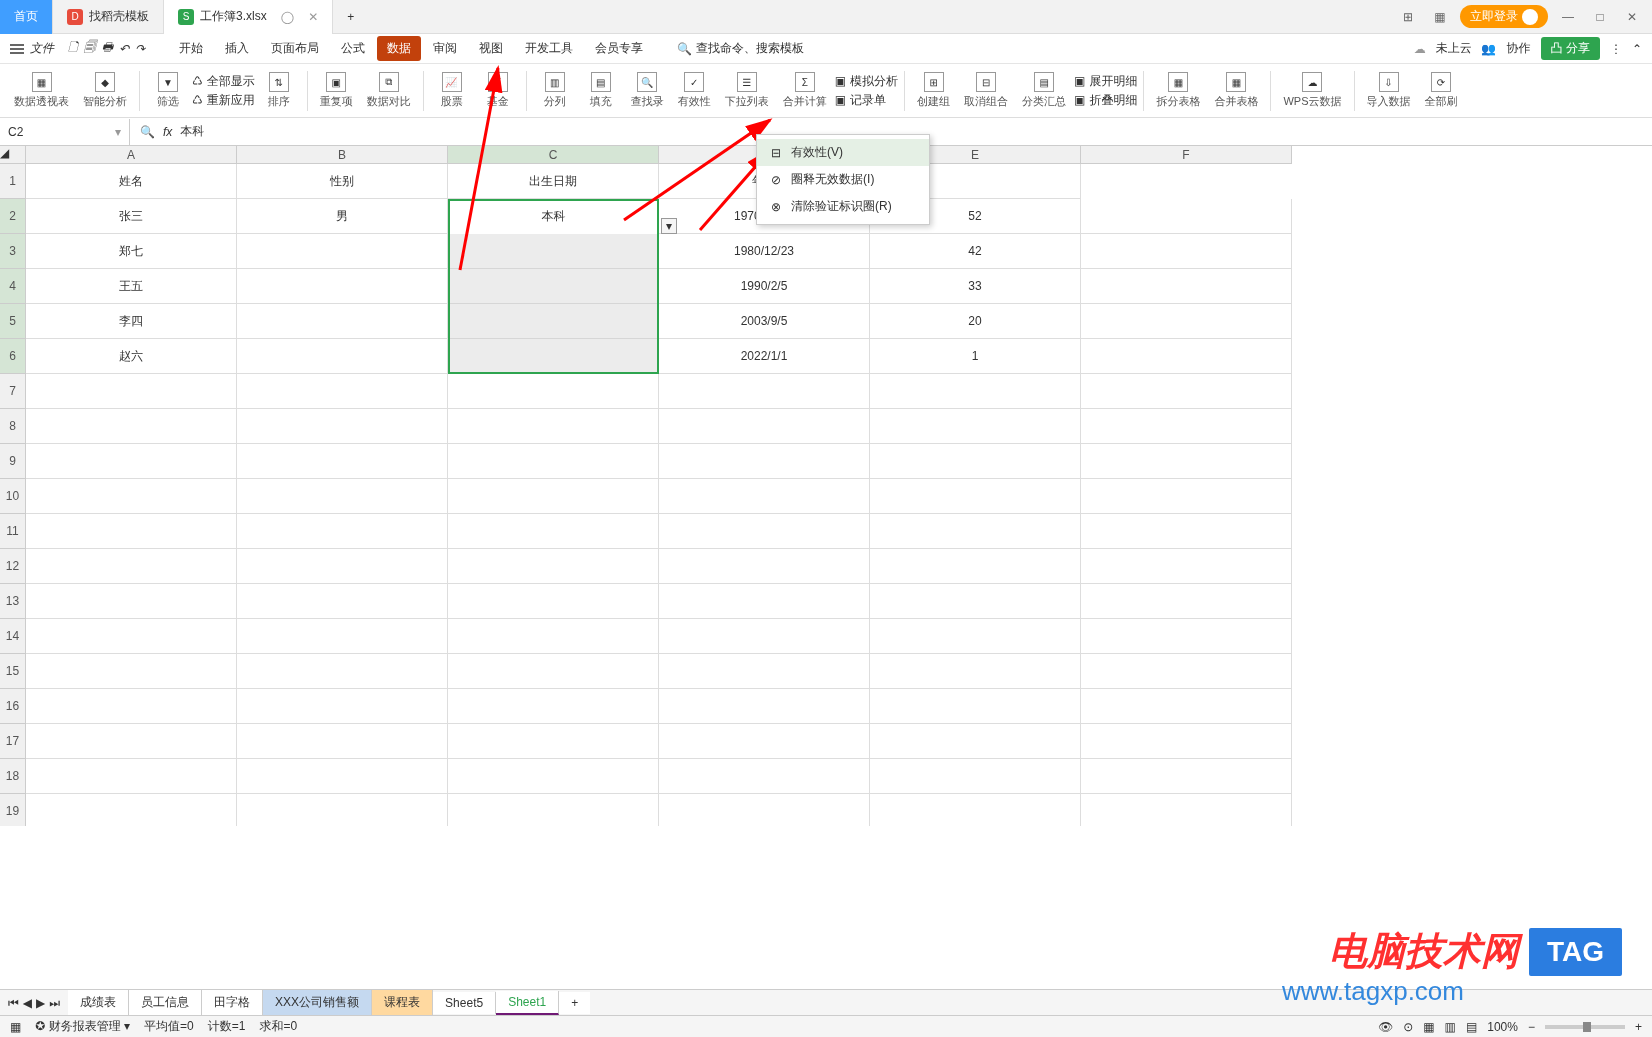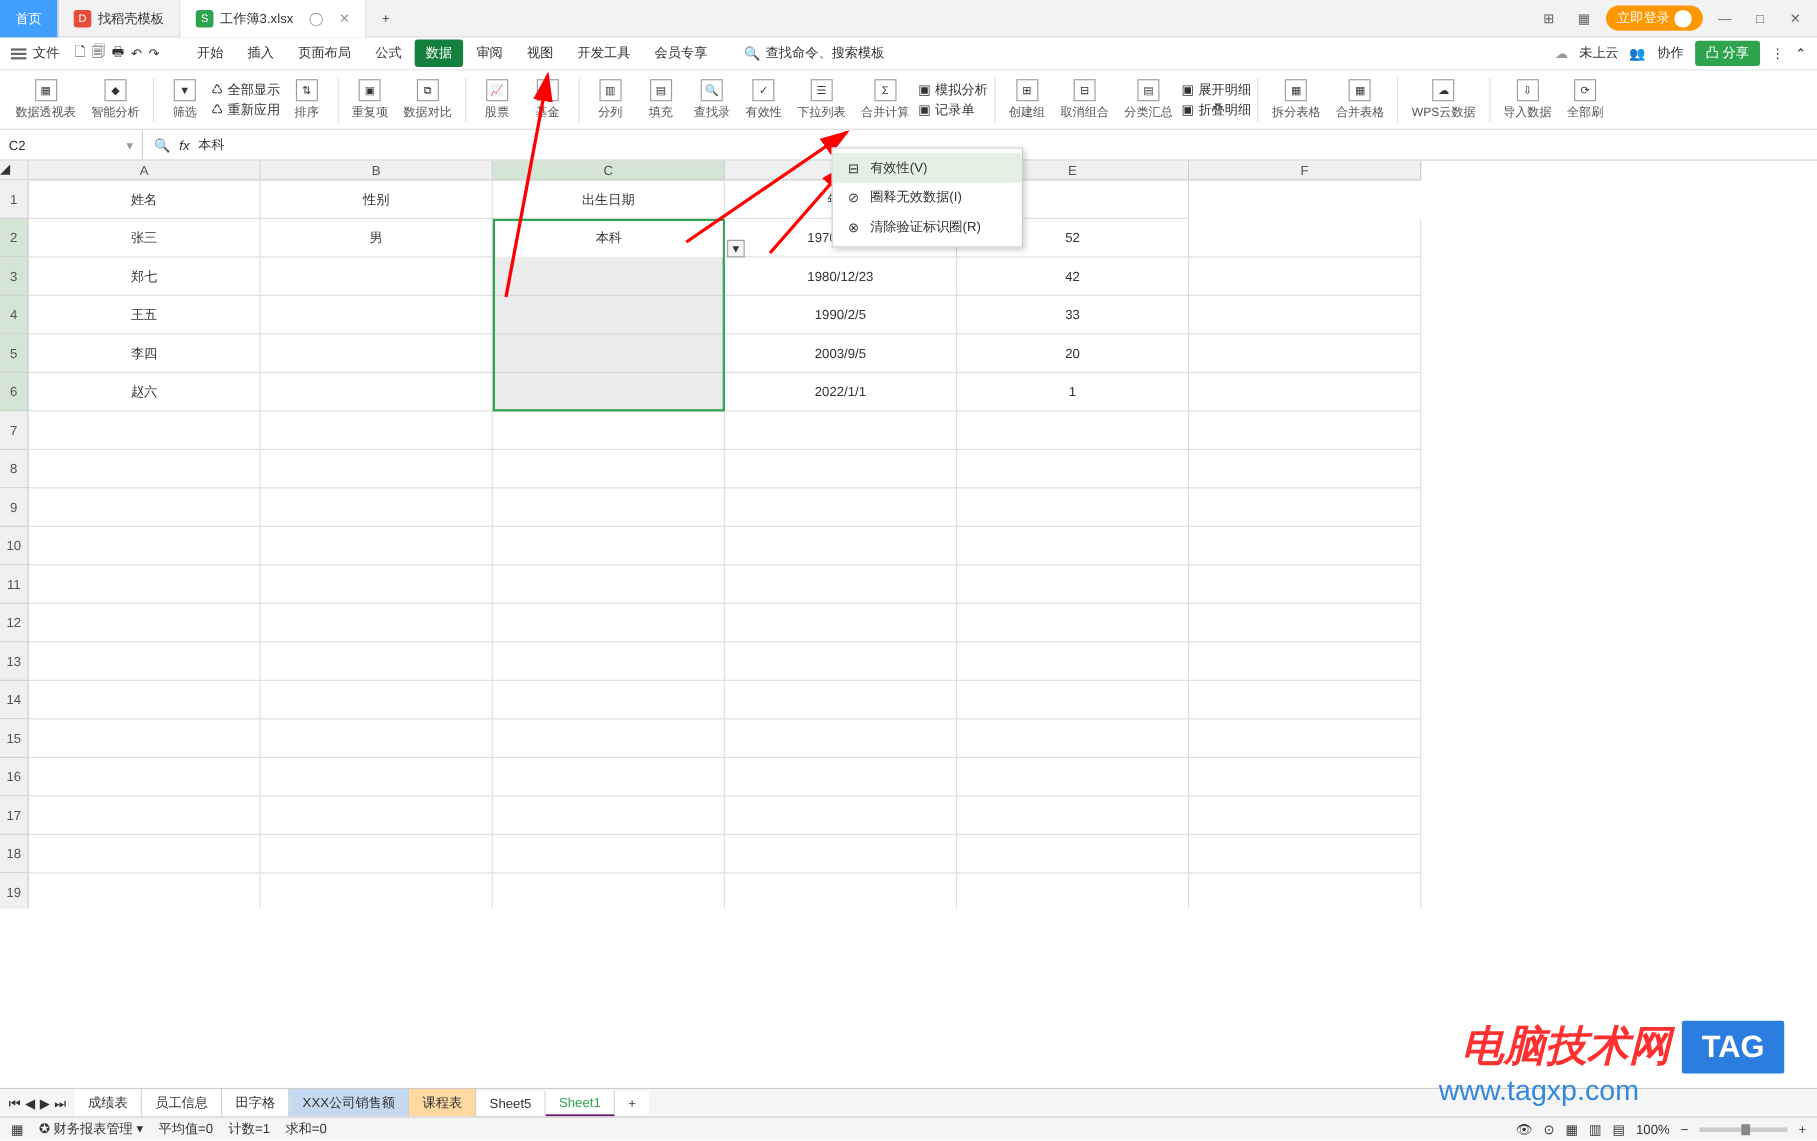--- a/index.html
+++ b/index.html
@@ -4,7 +4,7 @@
 <style>
 *{box-sizing:border-box;margin:0;padding:0;font-family:"Microsoft YaHei",Arial,sans-serif;font-size:12px;color:#333;}
 body{background:#fff;width:1652px;height:1037px;overflow:hidden;position:relative;}
-.titlebar{height:34px;background:#f2f2f2;display:flex;border-bottom:1px solid #ddd;}
+.titlebar{height:34px;background:#f2f2f2;display:flex;align-items:center;border-bottom:1px solid #ddd;}
 .tab{height:34px;padding:0 14px;display:flex;align-items:center;gap:6px;border-right:1px solid #ddd;cursor:pointer;}
 .tab.home{background:#409eff;color:#fff;}
 .tab.home span{color:#fff;}

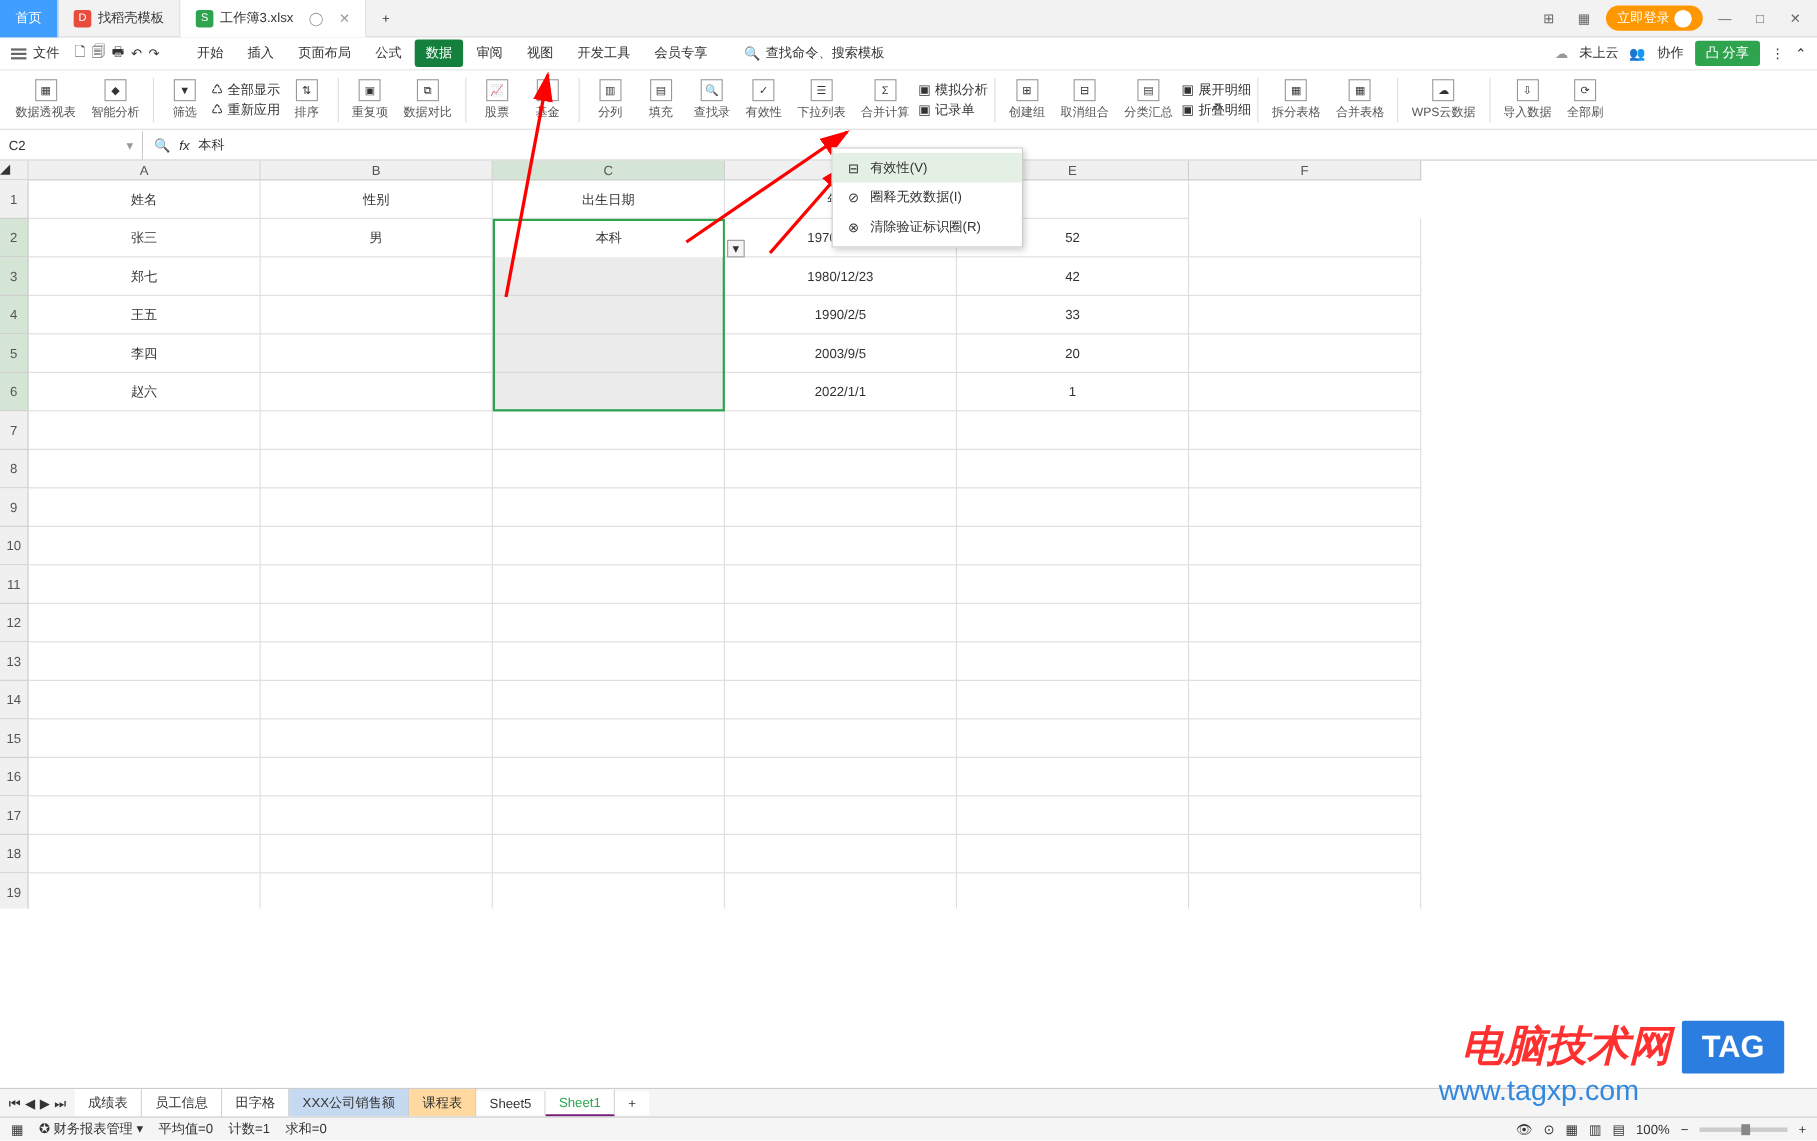--- a/index.html
+++ b/index.html
@@ -15,7 +15,7 @@
 .login-btn{background:#ff9800;color:#fff;border-radius:12px;padding:3px 10px;display:flex;align-items:center;gap:4px;}
 .winbtn{width:24px;height:24px;display:flex;align-items:center;justify-content:center;color:#666;}
 .menubar{height:30px;display:flex;align-items:center;padding:0 10px;gap:4px;border-bottom:1px solid #e5e5e5;}
-.menu-left{display:flex;align-items:center;gap:6px;}
+.menu-left{display:flex;align-items:center;gap:6px;font-style:italic;}
 .hamburger{display:flex;flex-direction:column;gap:2px;}
 .hamburger span{width:14px;height:2px;background:#666;}
 .menu-items{display:flex;align-items:flex-end;gap:2px;margin-left:20px;}

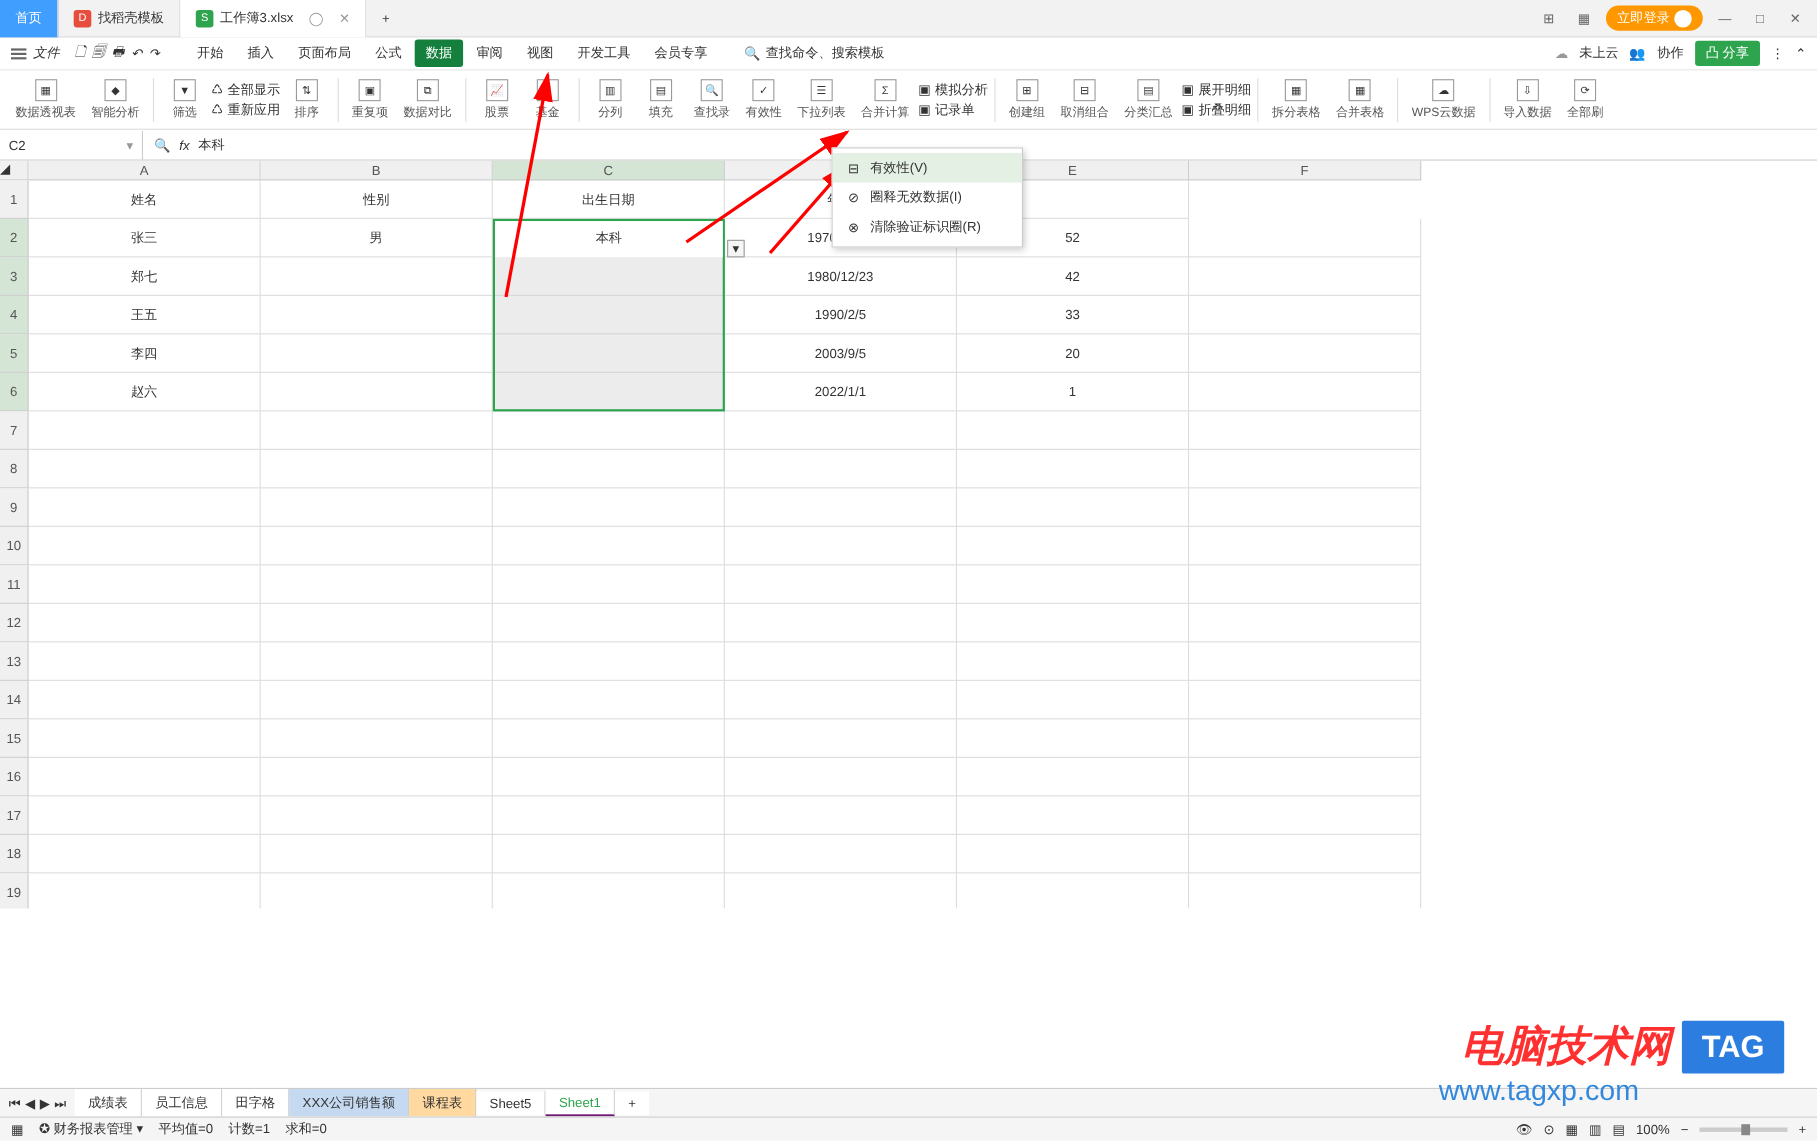--- a/index.html
+++ b/index.html
@@ -20,7 +20,7 @@
 .hamburger span{width:14px;height:2px;background:#666;}
 .menu-items{display:flex;align-items:flex-end;gap:2px;margin-left:20px;}
 .menu-item{padding:4px 10px;border-radius:3px;}
-.menu-item.active{background:#15803d;color:#fff;}
+.menu-item.active{background:#c2410c;color:#fff;}
 .menu-right{margin-left:auto;display:flex;align-items:center;gap:10px;}
 .share-btn{background:#2ea44f;color:#fff;padding:3px 10px;border-radius:3px;}
 .search-box{display:flex;align-items:center;gap:4px;color:#999;margin-left:20px;}

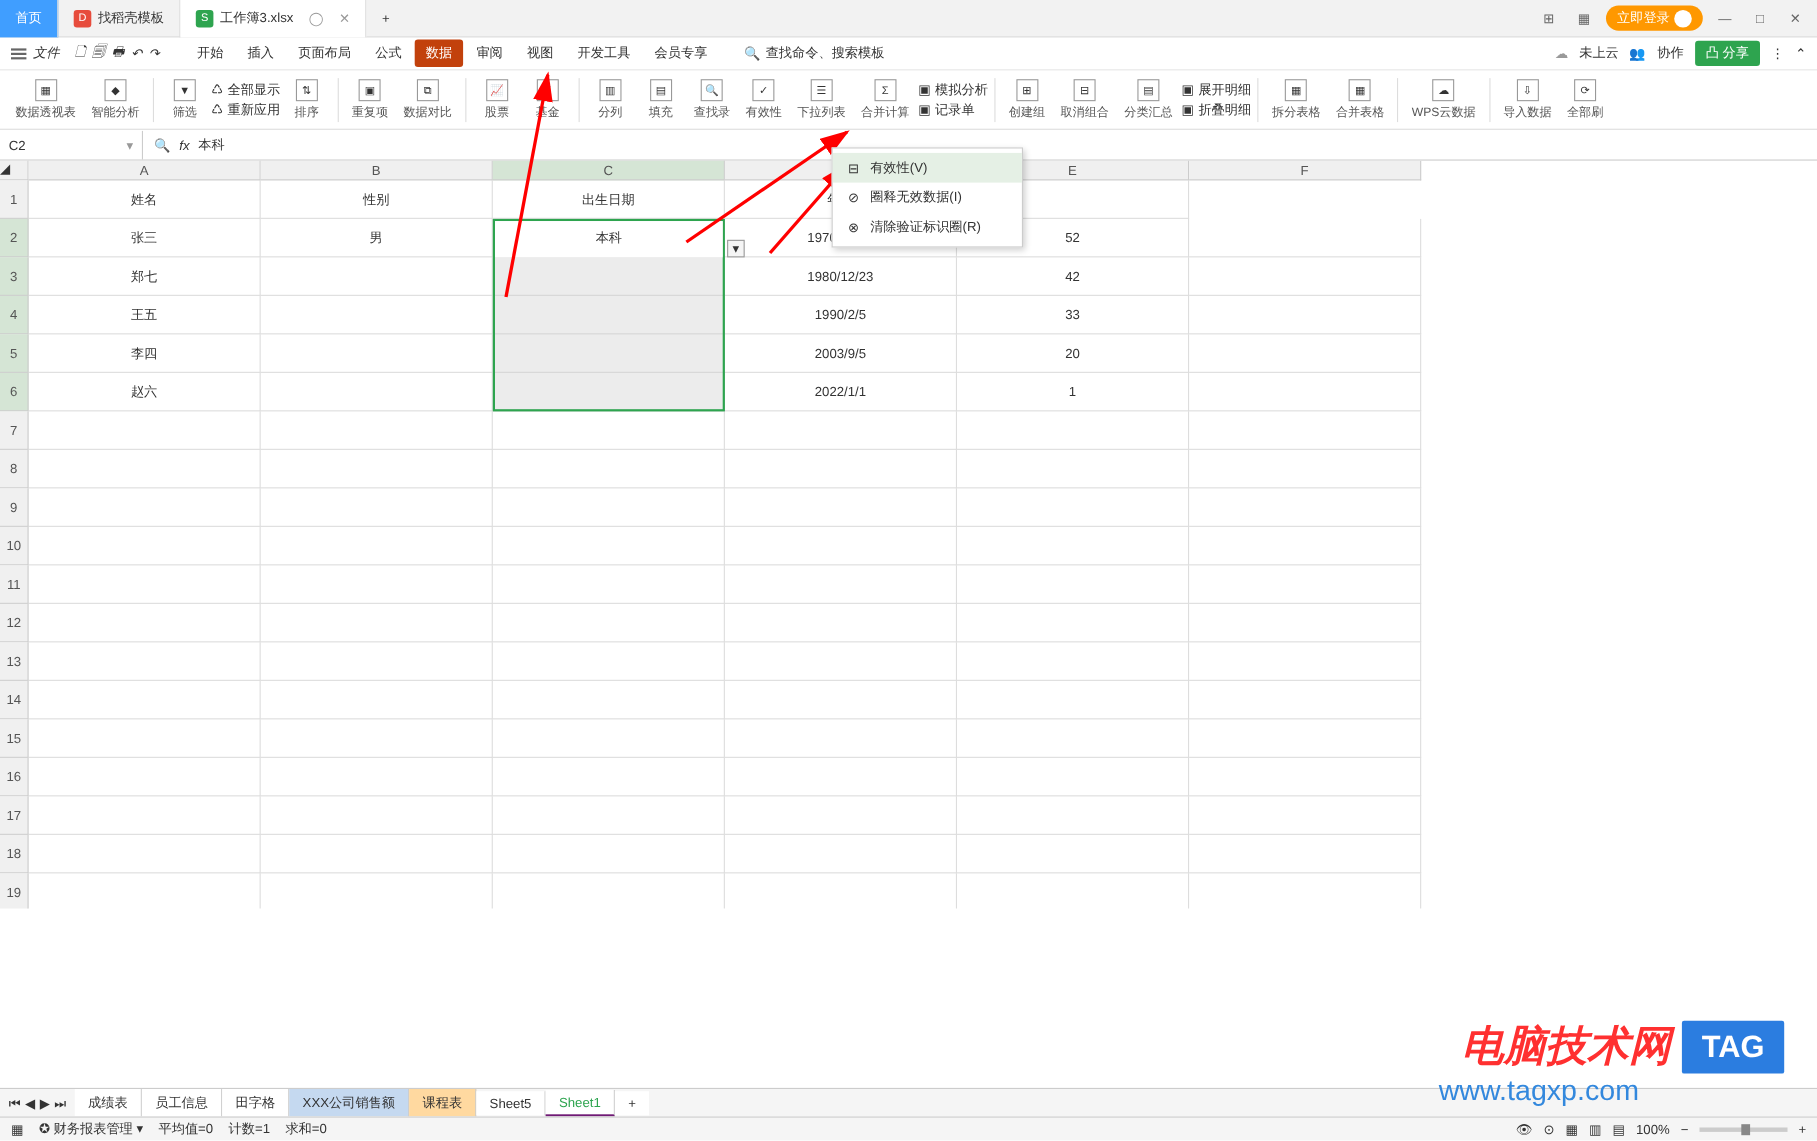--- a/index.html
+++ b/index.html
@@ -62,7 +62,7 @@
 .statusbar .right{margin-left:auto;display:flex;align-items:center;gap:10px;}
 .watermark{position:absolute;right:30px;bottom:60px;display:flex;align-items:center;gap:10px;z-index:200;}
 .wm-text{font-size:38px;font-weight:bold;color:#ff3030;font-style:italic;}
-.wm-url{position:absolute;right:162px;bottom:30px;font-size:26px;color:#3388dd;z-index:200;}
+.wm-url{position:absolute;right:188px;bottom:30px;font-size:26px;color:#3388dd;z-index:200;}
 .tag-badge{background:#2b7de0;color:#fff;font-size:28px;font-weight:bold;padding:8px 18px;border-radius:2px;}
 .cloud-ico{color:#999;}
 </style>

